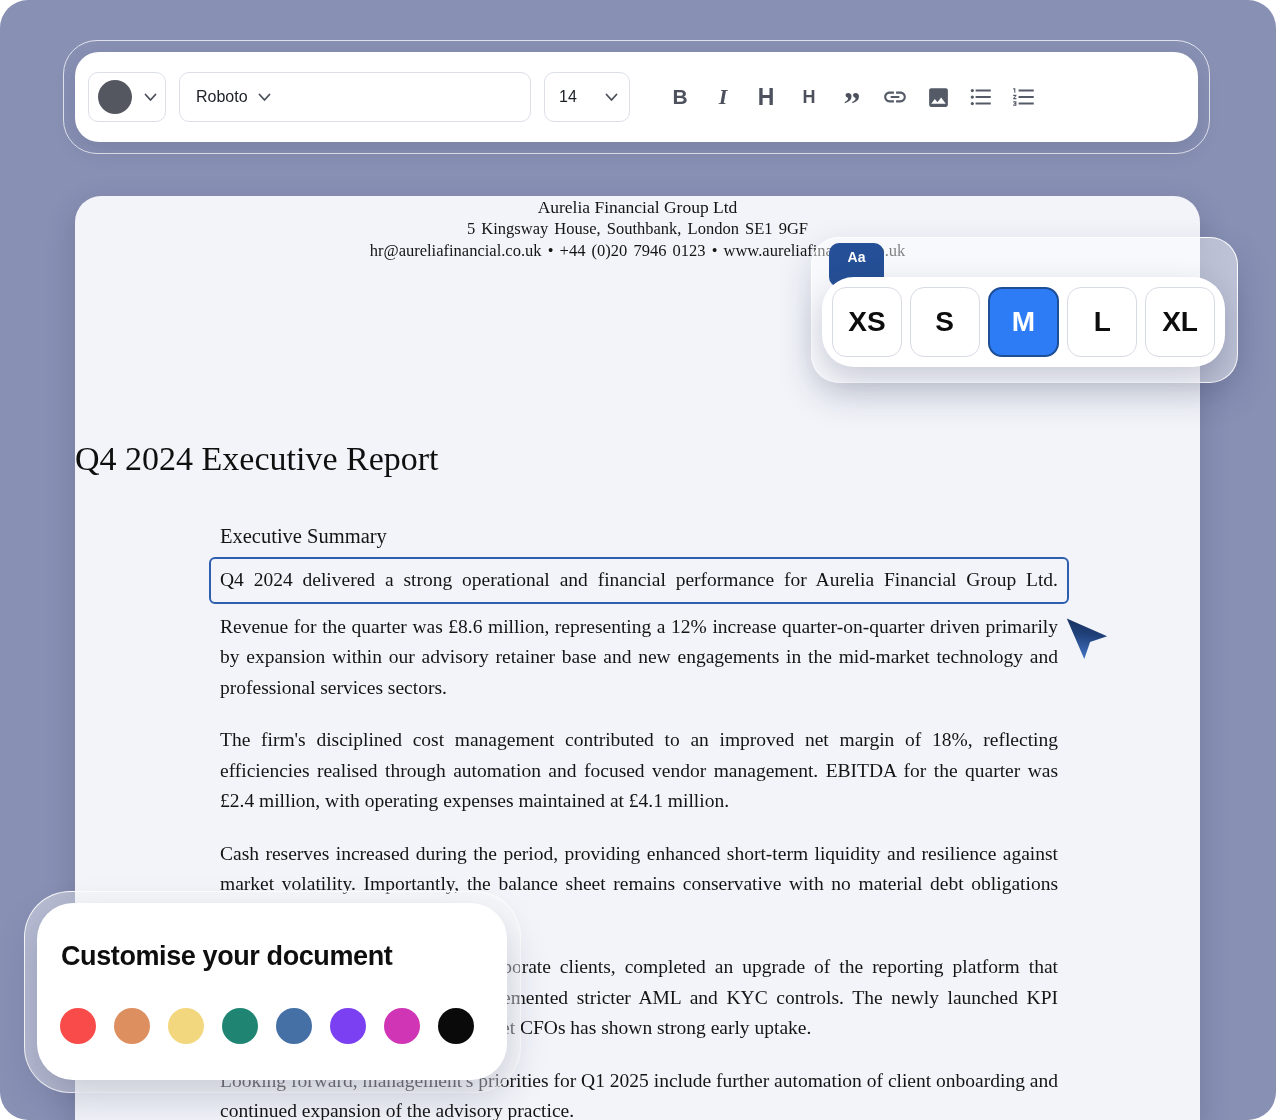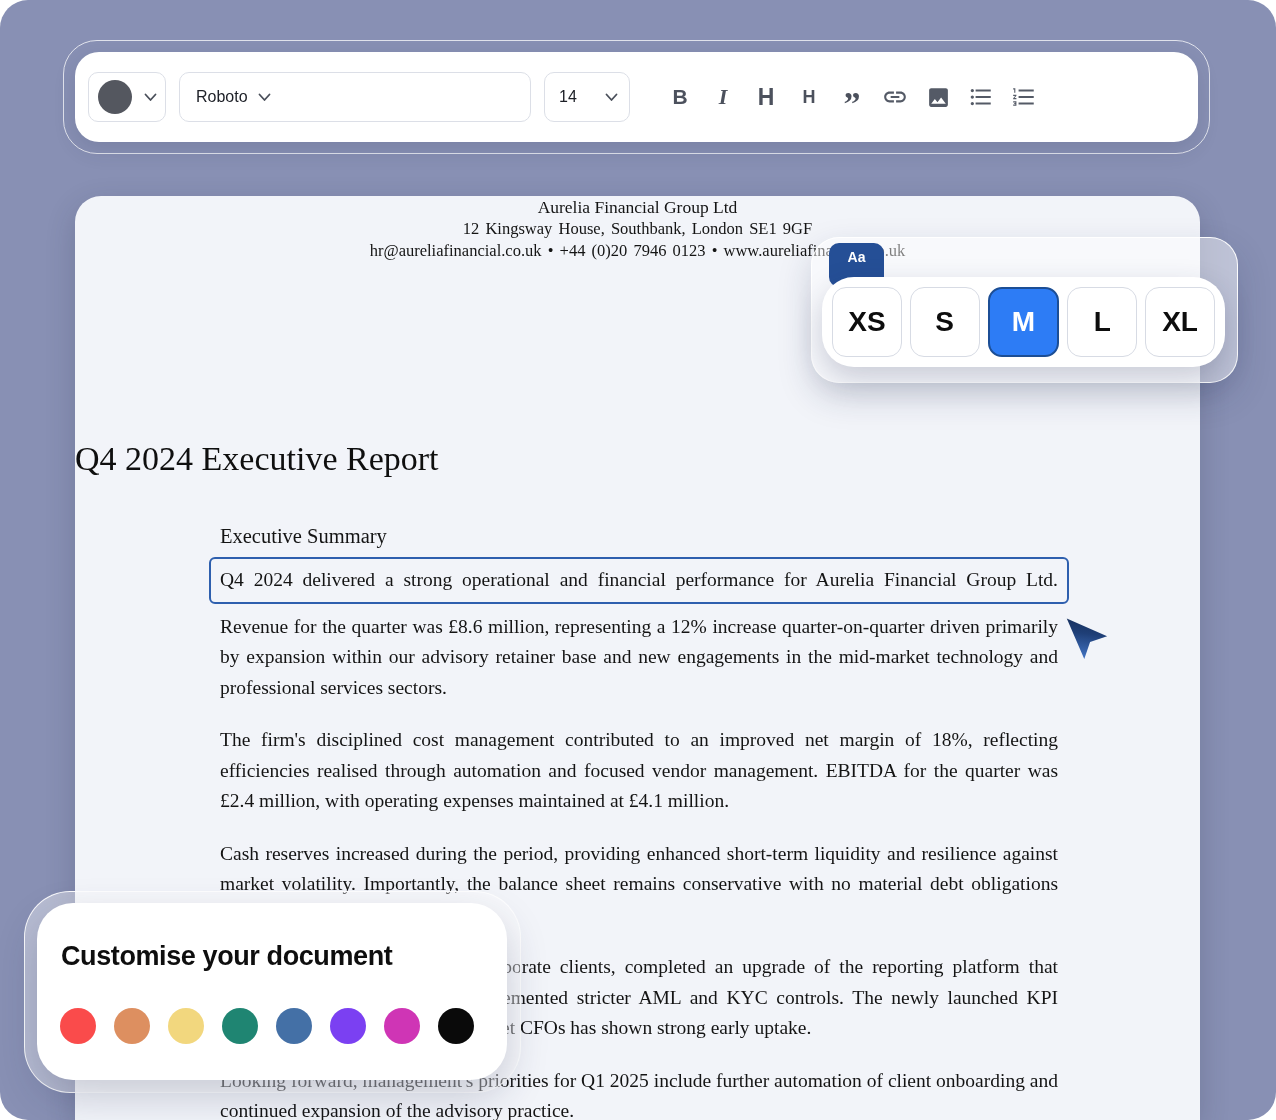--- a/index.html
+++ b/index.html
@@ -165,7 +165,7 @@
   <div class="page">
     <div class="letterhead">
       <div class="lh-company">Aurelia Financial Group Ltd</div>
-      <div class="lh-line">12 Kingsway House, Southbank, London SE1 9GF</div>
+      <div class="lh-line">5 Kingsway House, Southbank, London SE1 9GF</div>
       <div class="lh-line">hr@aureliafinancial.co.uk • +44 (0)20 7946 0123 • www.aureliafinancial.co.uk</div>
     </div>
 

